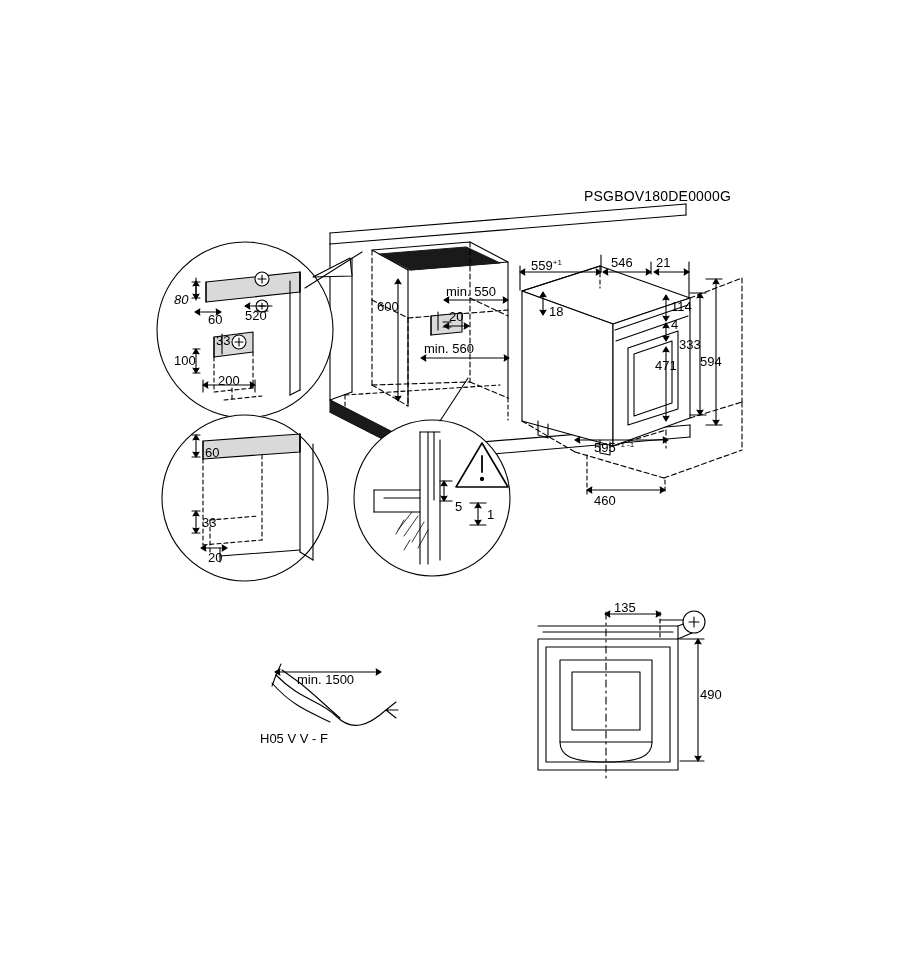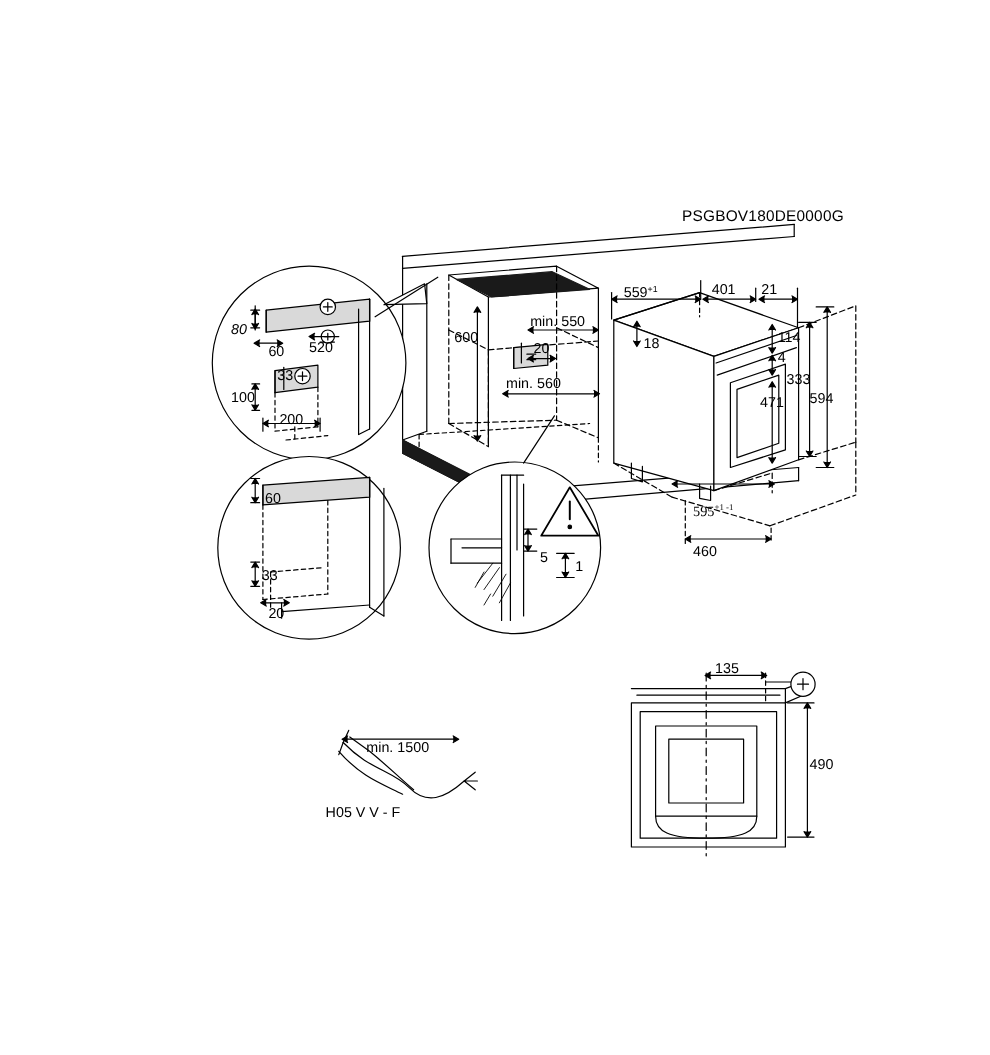--- a/index.html
+++ b/index.html
@@ -20,7 +20,6 @@
     left: 0; top: 0;
     width: 796px;
     height: 959px;
-    margin-left: 36px;
   }
   .lbl {
     position: absolute;

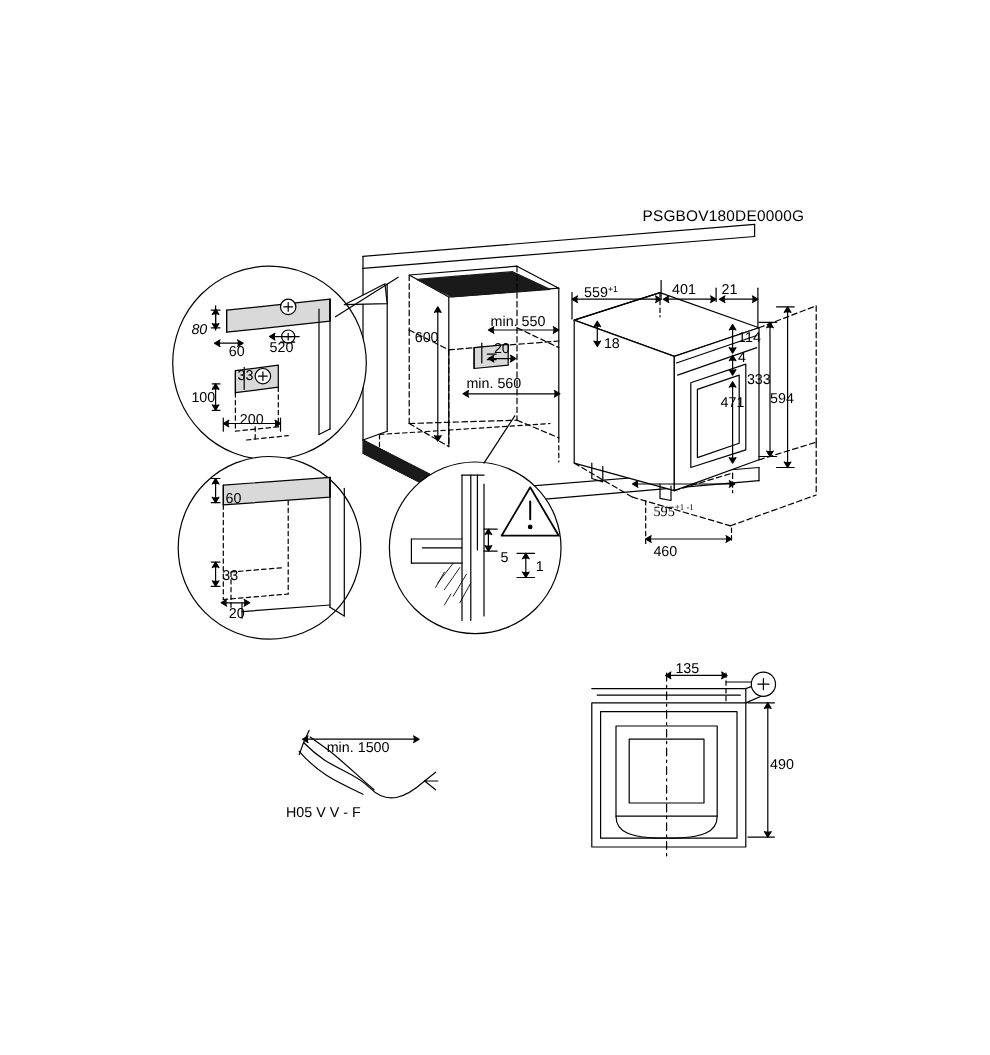--- a/index.html
+++ b/index.html
@@ -399,7 +399,7 @@
   <div class="lbl" style="left:531px; top:256px;">
     <span>559</span><span class="sup">+1</span>
   </div>
-  <div class="lbl" style="left:611px; top:256px;">401</div>
+  <div class="lbl" style="left:611px; top:256px;">546</div>
   <div class="lbl" style="left:656px; top:256px;">21</div>
   <div class="lbl" style="left:549px; top:305px;">18</div>
   <div class="lbl" style="left:671px; top:300px;">114</div>

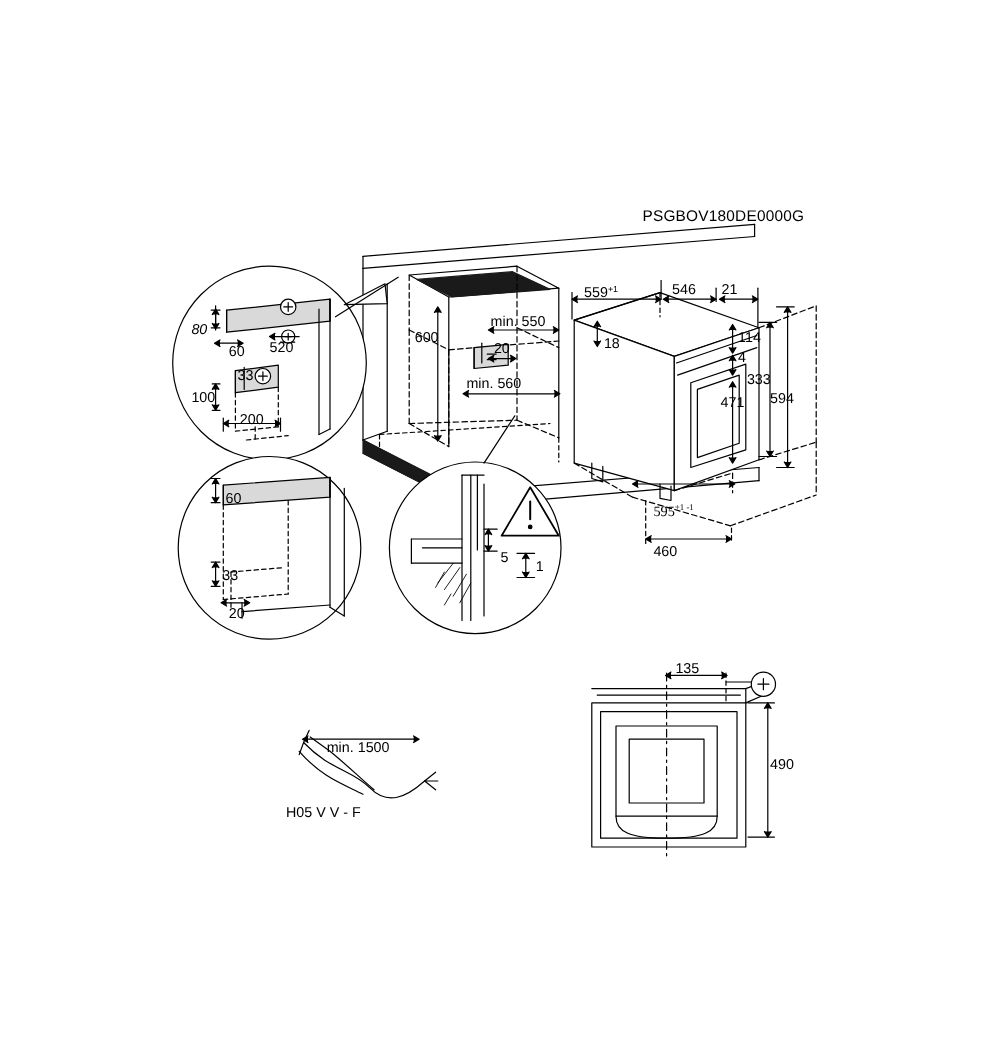--- a/index.html
+++ b/index.html
@@ -407,7 +407,7 @@
   <div class="lbl" style="left:679px; top:338px;">333</div>
   <div class="lbl" style="left:700px; top:355px;">594</div>
   <div class="lbl" style="left:655px; top:359px;">471</div>
-  <div class="lbl" style="left:594px; top:455px;font-family:Liberation Serif, serif;">
+  <div class="lbl" style="left:594px; top:438px;">
     <span>595</span><span class="sup">+1 -1</span>
   </div>
   <div class="lbl" style="left:594px; top:494px;">460</div>

